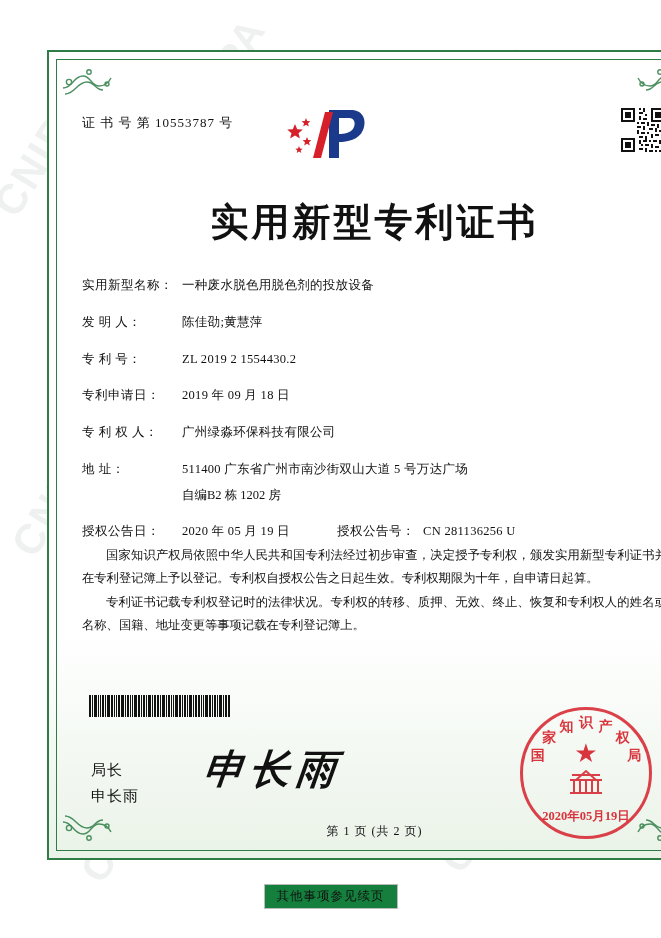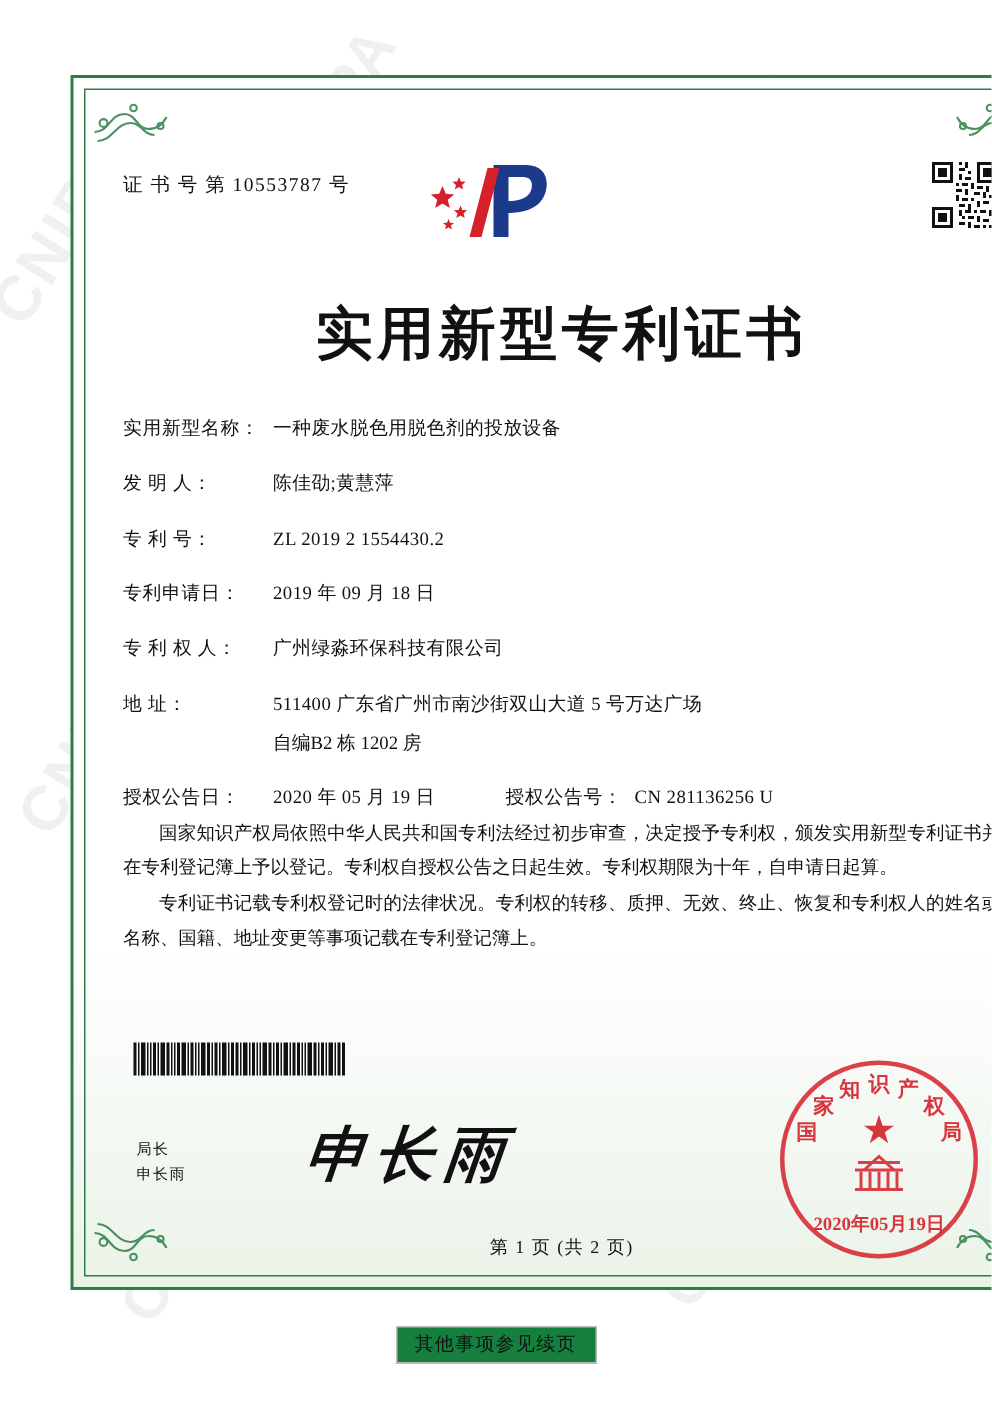--- a/index.html
+++ b/index.html
@@ -178,7 +178,7 @@
     position: absolute;
     left: 42px;
     top: 706px;
-    font-size: 10px;
+    font-size: 15px;
     line-height: 1.7;
     letter-spacing: 1px;
   }

